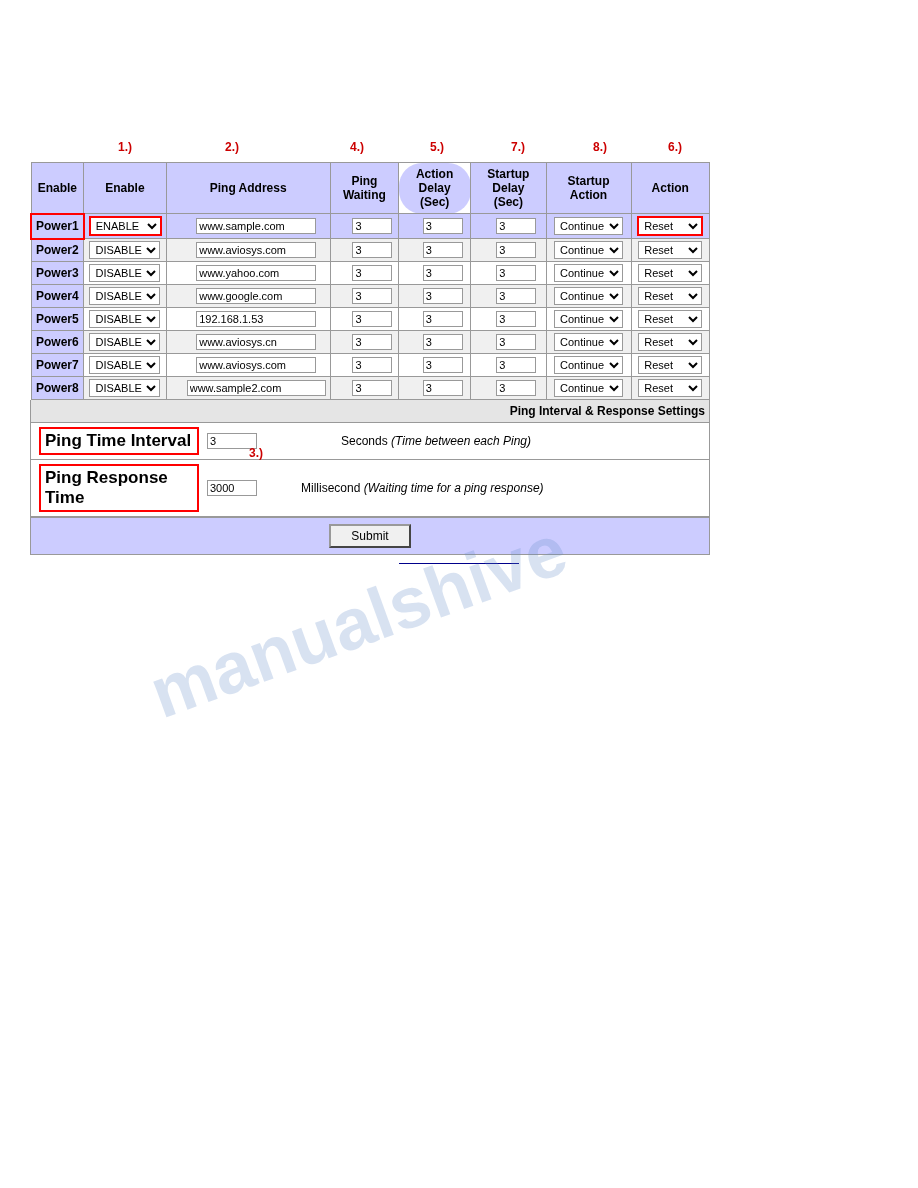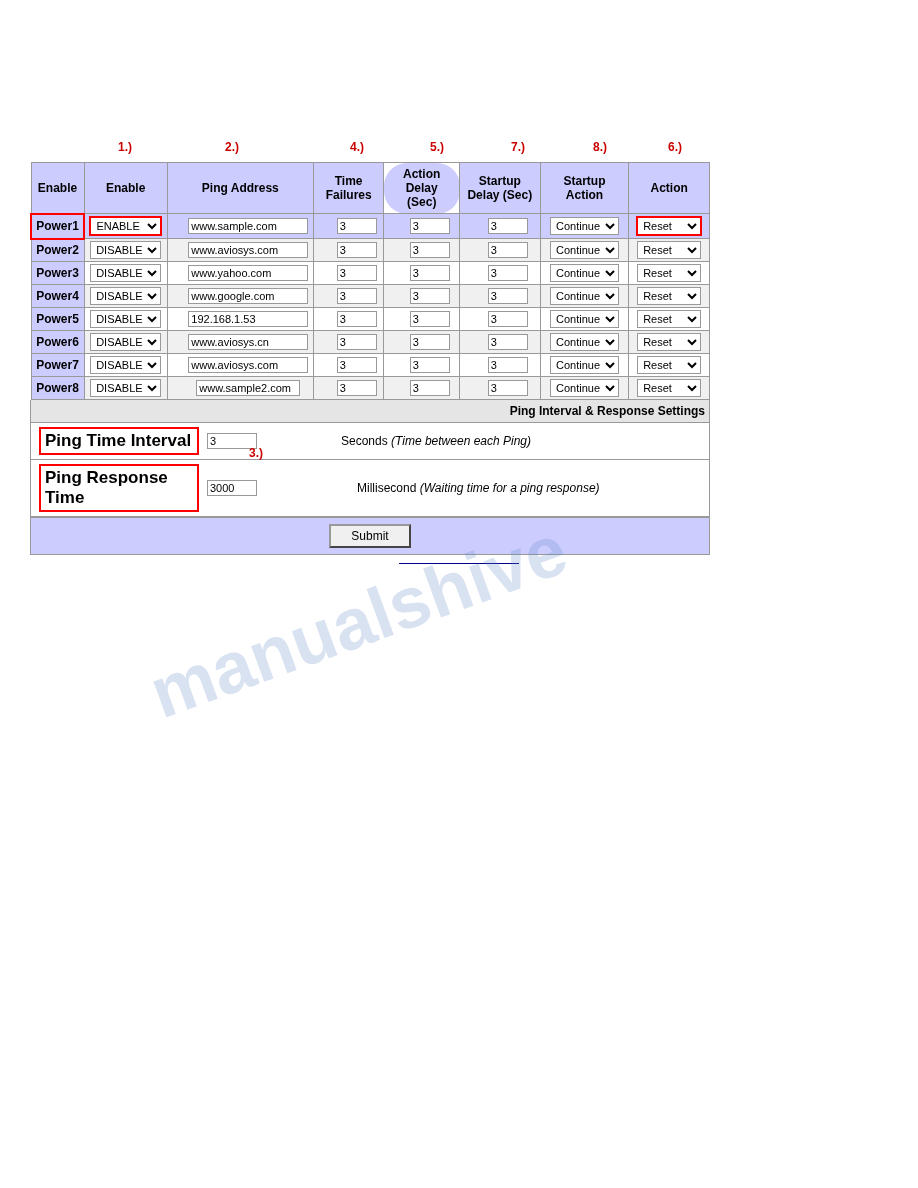--- a/index.html
+++ b/index.html
@@ -169,7 +169,7 @@
         <th style="width:52px;">Enable</th>
         <th style="width:80px;">Enable</th>
         <th style="width:135px;">Ping Address</th>
-        <th style="width:70px;">Time Failures</th>
+        <th style="width:70px;">Ping Waiting</th>
         <th style="width:75px;border-radius:23px;">Action Delay (Sec)</th>
         <th style="width:80px;">Startup Delay (Sec)</th>
         <th style="width:88px;">Startup Action</th>

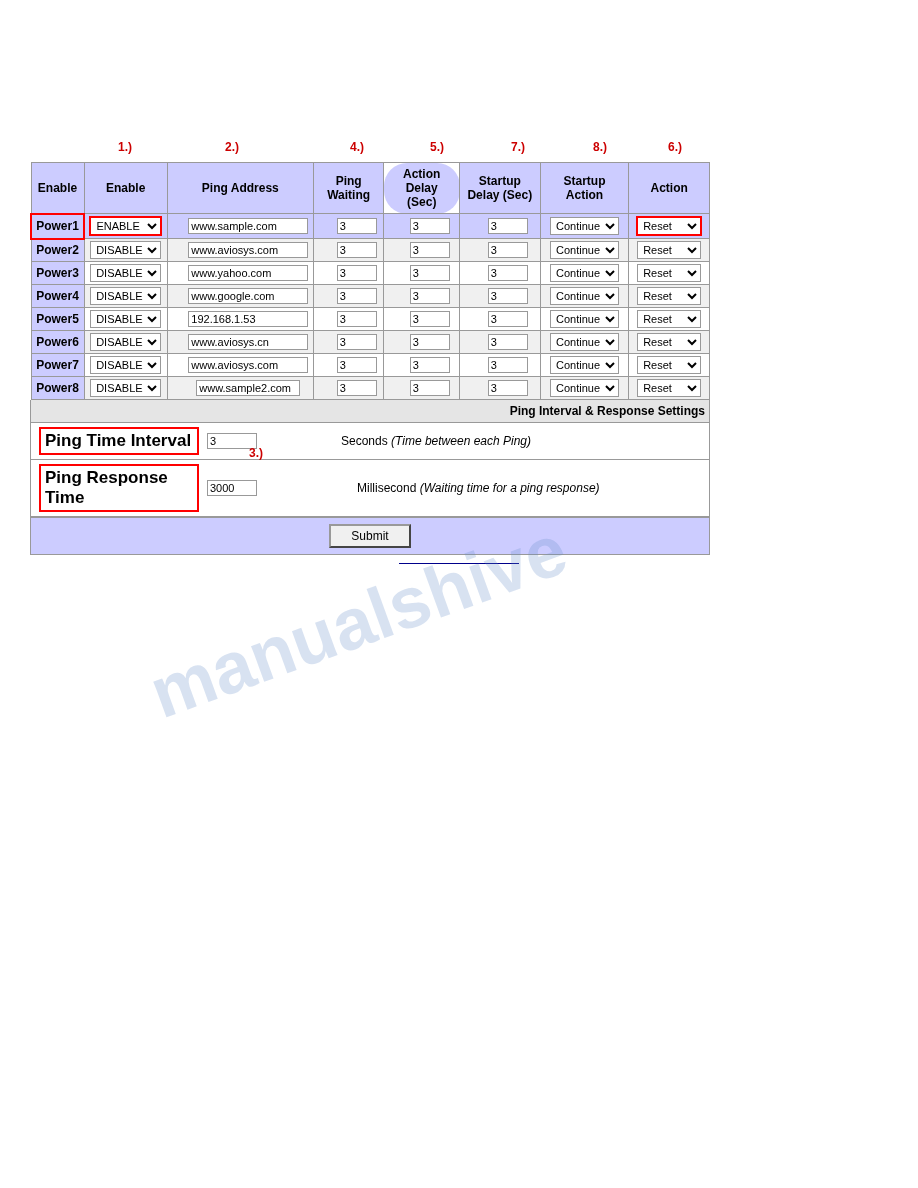--- a/index.html
+++ b/index.html
@@ -250,7 +250,7 @@
         <tr>
           <td class="outlet-cell">Power8</td>
           <td><select><option value="ENABLE">ENABLE</option><option value="DISABLE" selected="">DISABLE</option></select></td>
-          <td><input type="text" value="www.sample2.com" style="width: 104px;"></td>
+          <td><input type="text" value="www.sample2.com" style="width: 139px;"></td>
           <td><input type="text" value="3" style="width: 40px;"></td>
           <td><input type="text" value="3" style="width: 40px;"></td>
           <td><input type="text" value="3" style="width: 40px;"></td>

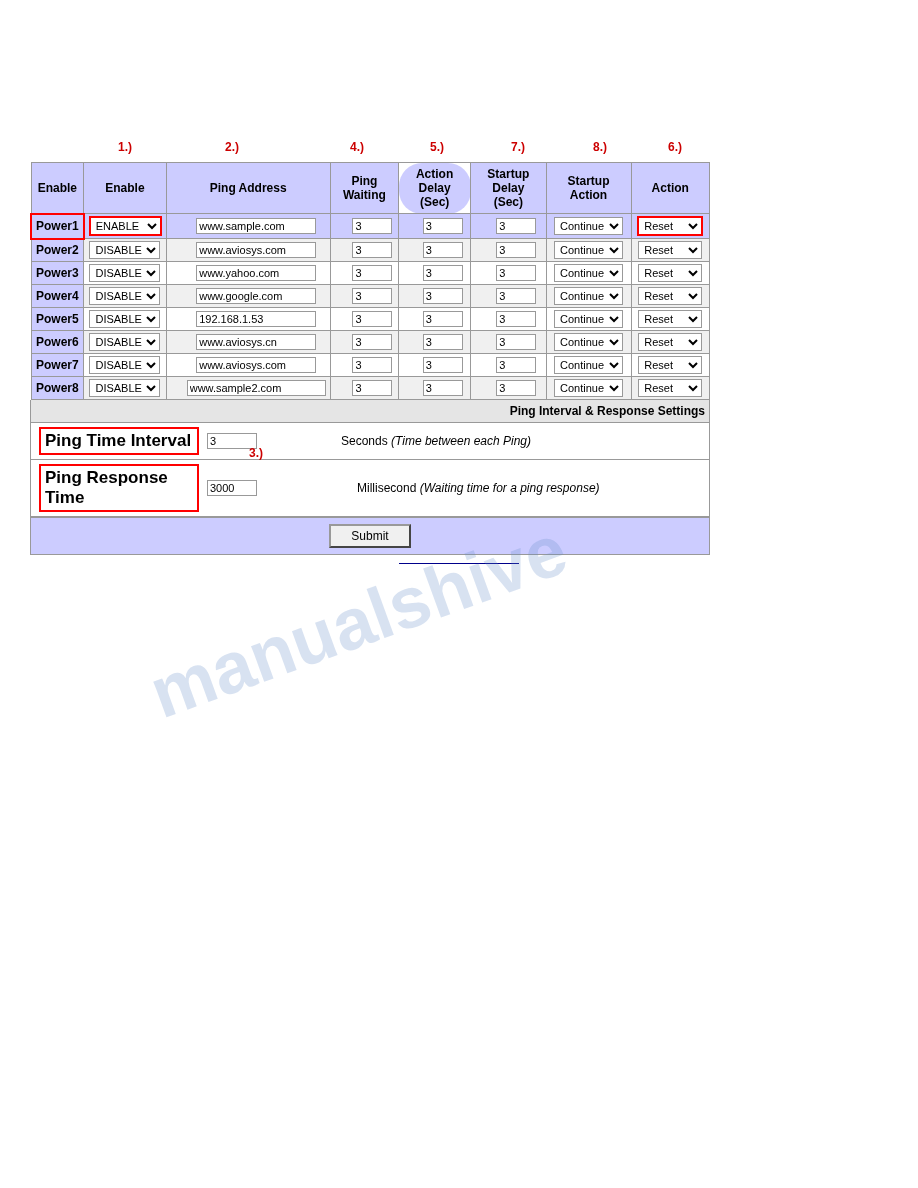--- a/index.html
+++ b/index.html
@@ -278,7 +278,7 @@
     <div class="ping-interval-row">
       <span class="ping-label">Ping Response Time</span>
       <input type="text" class="ping-input" value="3000" style="width: 50px; margin-left: 8px; margin-right: 4px;">
-      <span style="margin-left:96px;">
+      <span style="margin-left:40px;">
         <span>Millisecond </span><span style="font-style:italic;">(Waiting time for a ping response)</span>
       </span>
     </div>

